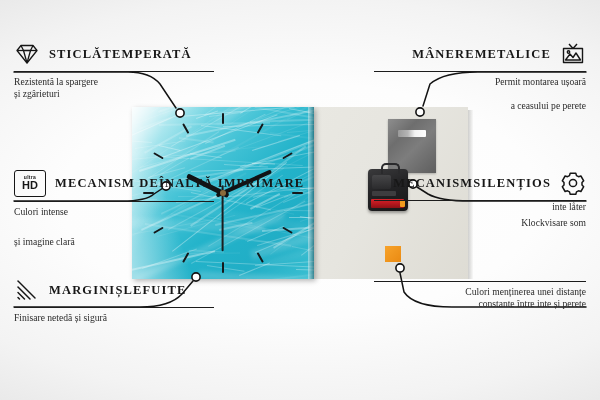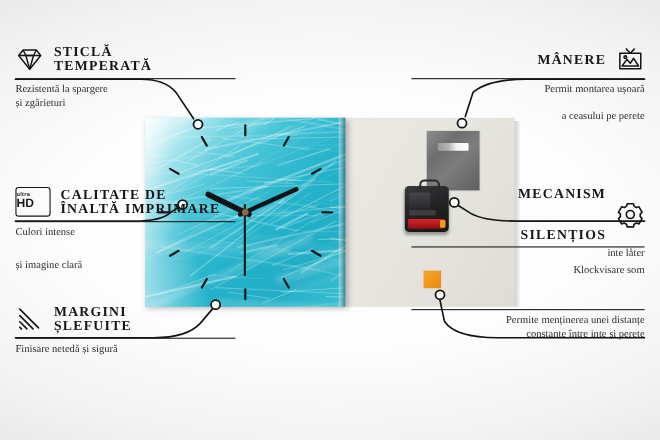--- a/index.html
+++ b/index.html
@@ -108,7 +108,7 @@
   .feat .head{display:flex;align-items:center;gap:9px;}
   .feat.left .head{justify-content:flex-start;}
   .feat.right .head{justify-content:flex-end;}
-  .titles{display:flex;flex-direction:column;line-height:1.02;}
+  .titles{display:flex;flex-direction:row;line-height:1.02;}
   .feat.right .titles{align-items:flex-end;text-align:right;gap:24px;}
   .t1,.t2{
     font-family:"Liberation Serif",serif;font-weight:700;

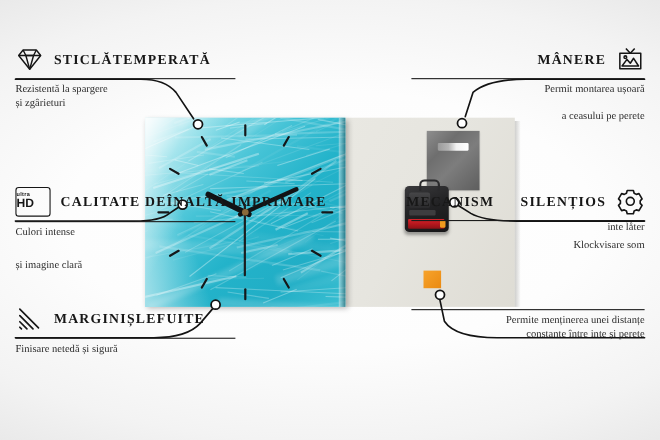--- a/index.html
+++ b/index.html
@@ -109,7 +109,7 @@
   .feat.left .head{justify-content:flex-start;}
   .feat.right .head{justify-content:flex-end;}
   .titles{display:flex;flex-direction:row;line-height:1.02;}
-  .feat.right .titles{align-items:flex-end;text-align:right;gap:24px;}
+  .feat.right .titles{align-items:flex-end;text-align:right;}
   .t1,.t2{
     font-family:"Liberation Serif",serif;font-weight:700;
     font-size:12.5px;letter-spacing:1.15px;color:#171717;white-space:nowrap;

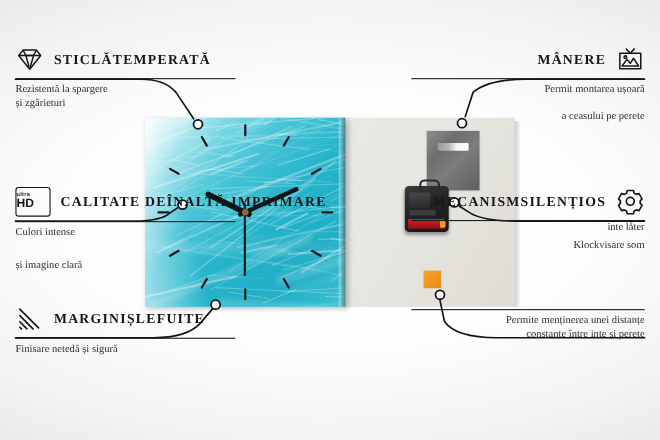--- a/index.html
+++ b/index.html
@@ -404,6 +404,7 @@
     <div class="head">
       <span class="titles">
         <span class="t1">MÂNERE</span>
+        <span class="t2">METALICE</span>
       </span>
       <span class="ico">
         <svg viewBox="0 0 26 26">

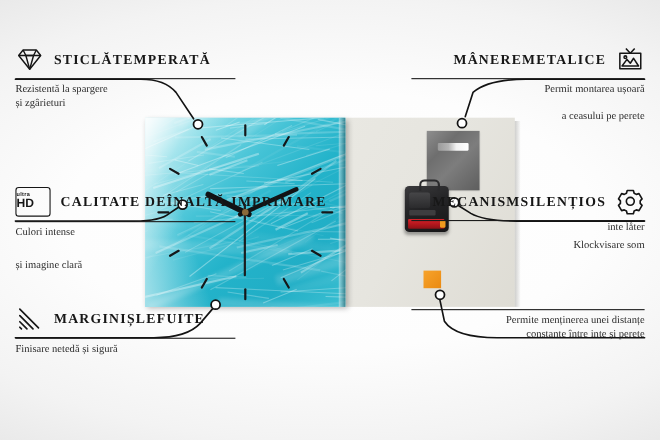--- a/index.html
+++ b/index.html
@@ -124,7 +124,7 @@
   .ico svg{display:block;width:26px;height:26px;}
   .ico.hd{
     width:30px;height:25px;flex:0 0 30px;border:1.6px solid #161616;border-radius:3px;
-    display:flex;flex-direction:column;justify-content:center;
+    display:flex;flex-direction:column;align-items:center;justify-content:center;
   }
   .hd-ultra{font-family:"Liberation Sans",sans-serif;font-size:5px;font-weight:700;letter-spacing:.3px;color:#161616;line-height:1;}
   .hd-hd{font-family:"Liberation Sans",sans-serif;font-size:11px;font-weight:700;letter-spacing:0;color:#161616;line-height:1.05;}

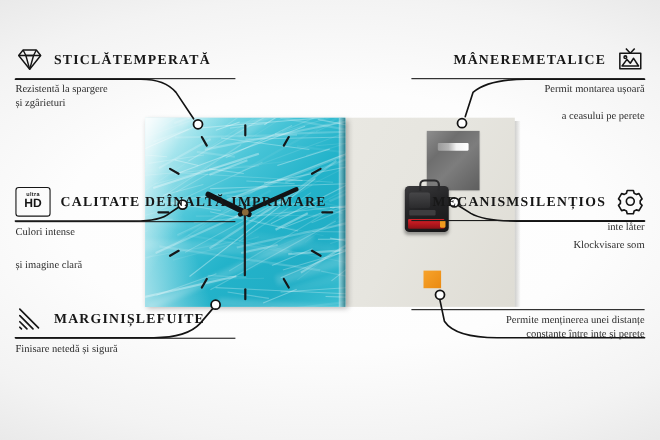--- a/index.html
+++ b/index.html
@@ -370,7 +370,7 @@
         <span class="hd-hd">HD</span>
       </span>
       <span class="titles">
-        <span class="t1">CALITATE DE</span>
+        <span class="t1">MECANISM DE</span>
         <span class="t2">ÎNALTĂ IMPRIMARE</span>
       </span>
     </div>

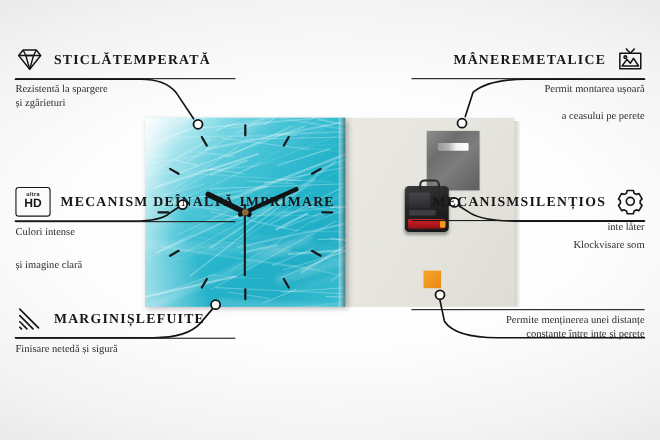--- a/index.html
+++ b/index.html
@@ -444,7 +444,7 @@
 
   <div class="feat right" id="f-spacer">
     <div class="rule"></div>
-    <div class="sub">Permite menținerea unei distanțe</div>
+    <div class="sub">Culori menținerea unei distanțe</div>
     <div class="sub" style="margin-top:0">constante între inte și perete</div>
   </div>
 

